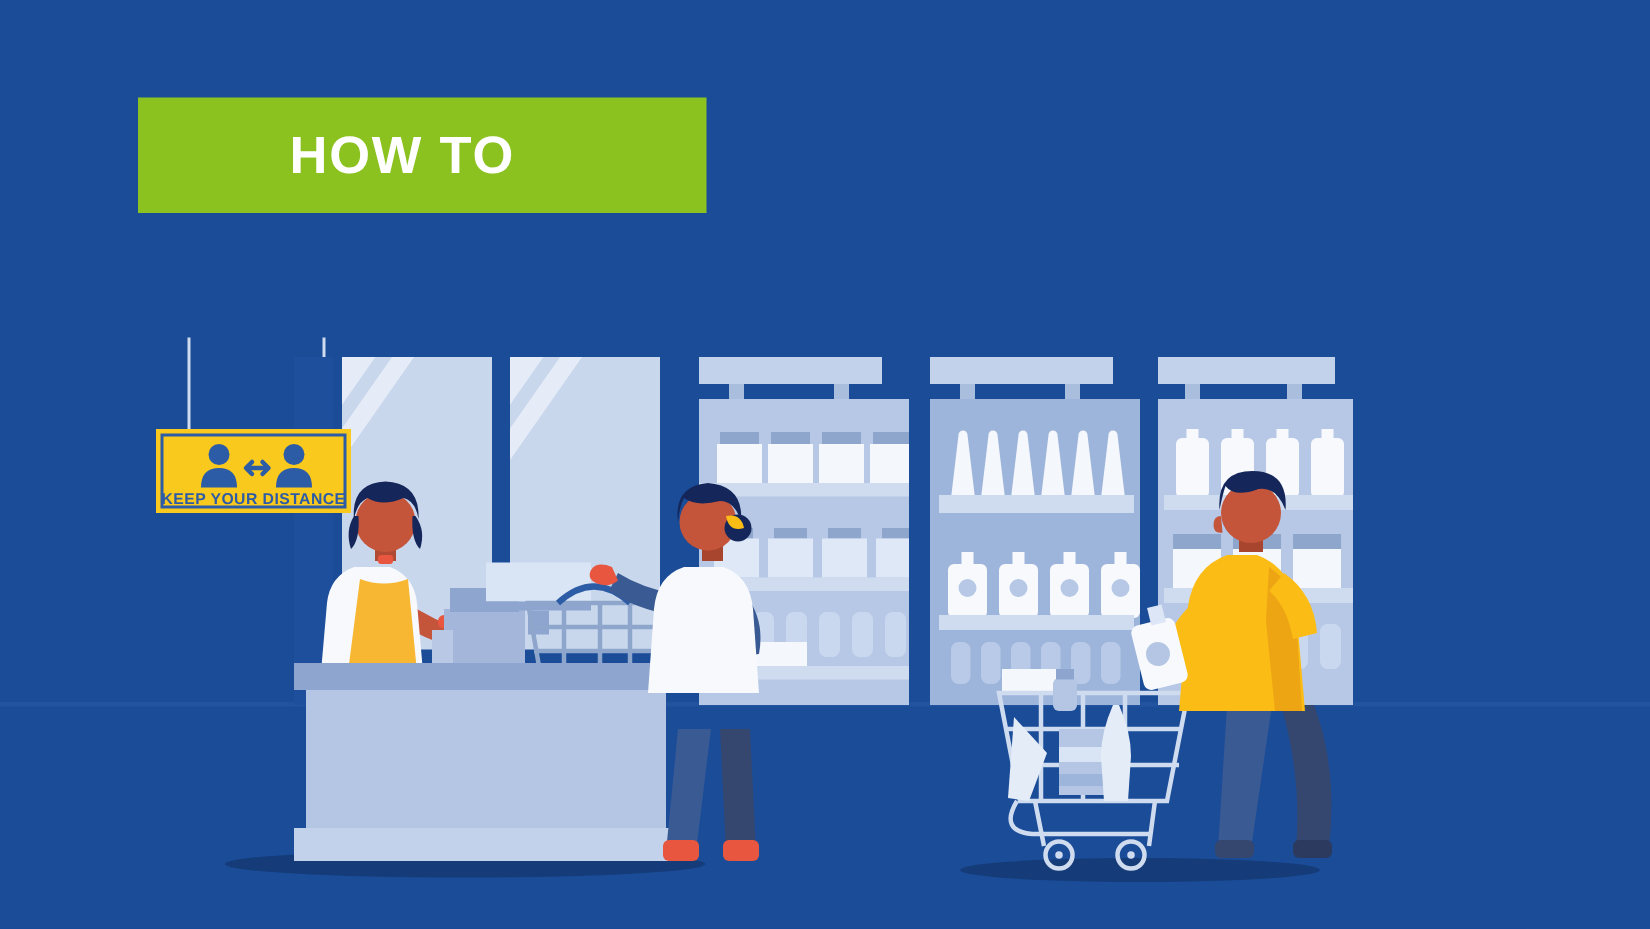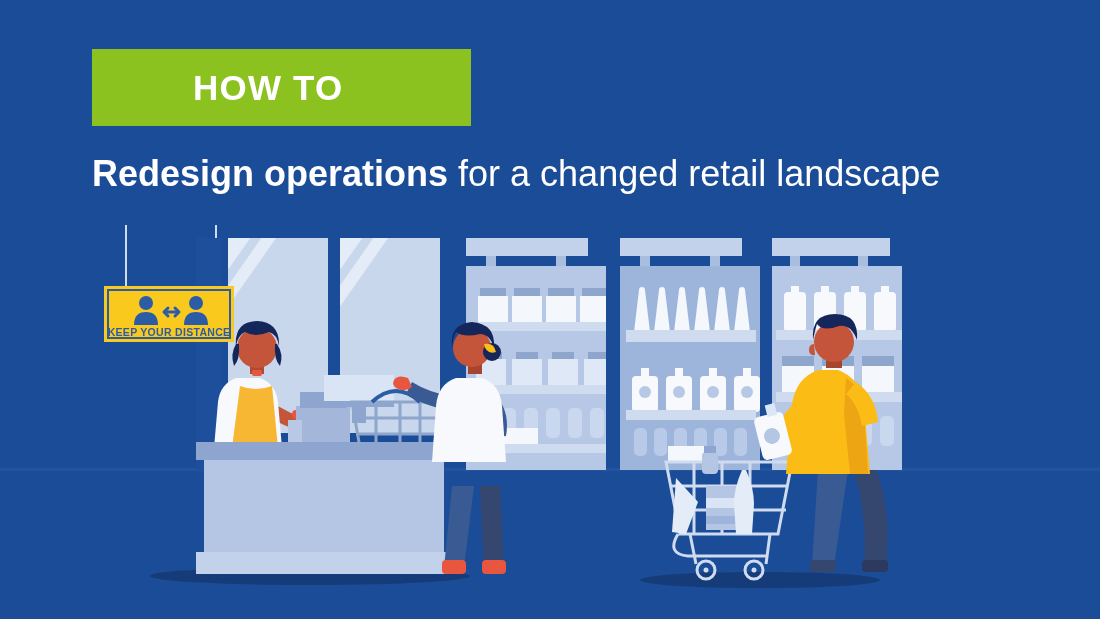--- a/index.html
+++ b/index.html
@@ -27,7 +27,7 @@
   .txt-layer {
     position: absolute;
     left: 0;
-    top: 0;
+    top: 16px;
     width: 1100px;
     height: 584px;
     pointer-events: none;

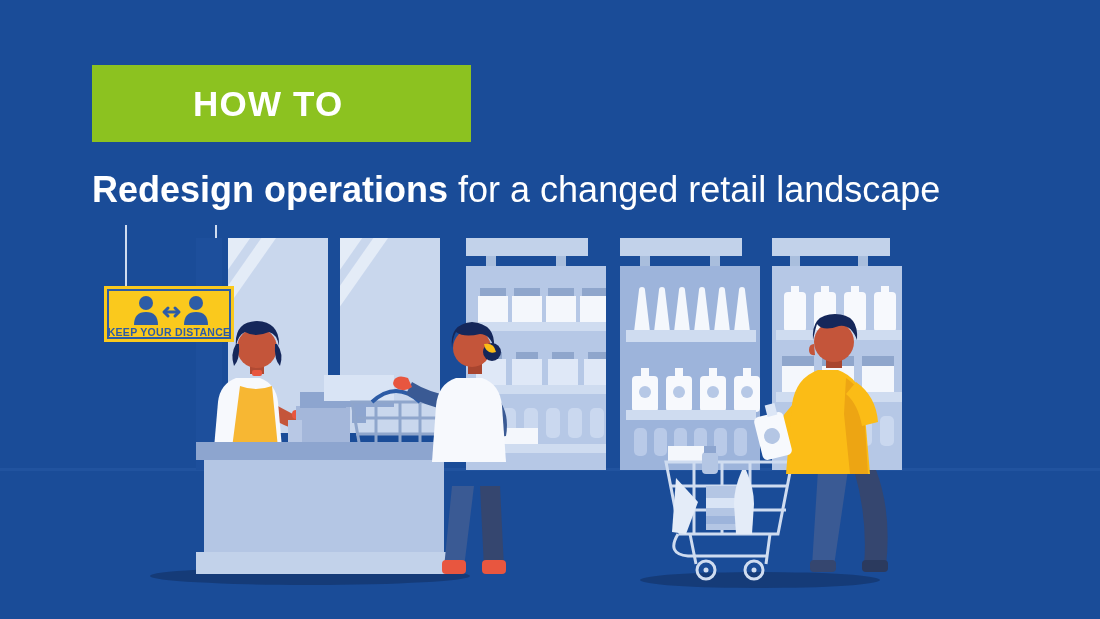--- a/index.html
+++ b/index.html
@@ -376,9 +376,6 @@
     <div id="badge">
       <span id="badge-label">HOW TO</span>
     </div>
-    <div id="headline">
-      <span class="hl-bold">Redesign operations</span><span class="hl-reg"> for a changed retail landscape</span>
-    </div>
   </div>
 
 </div>

